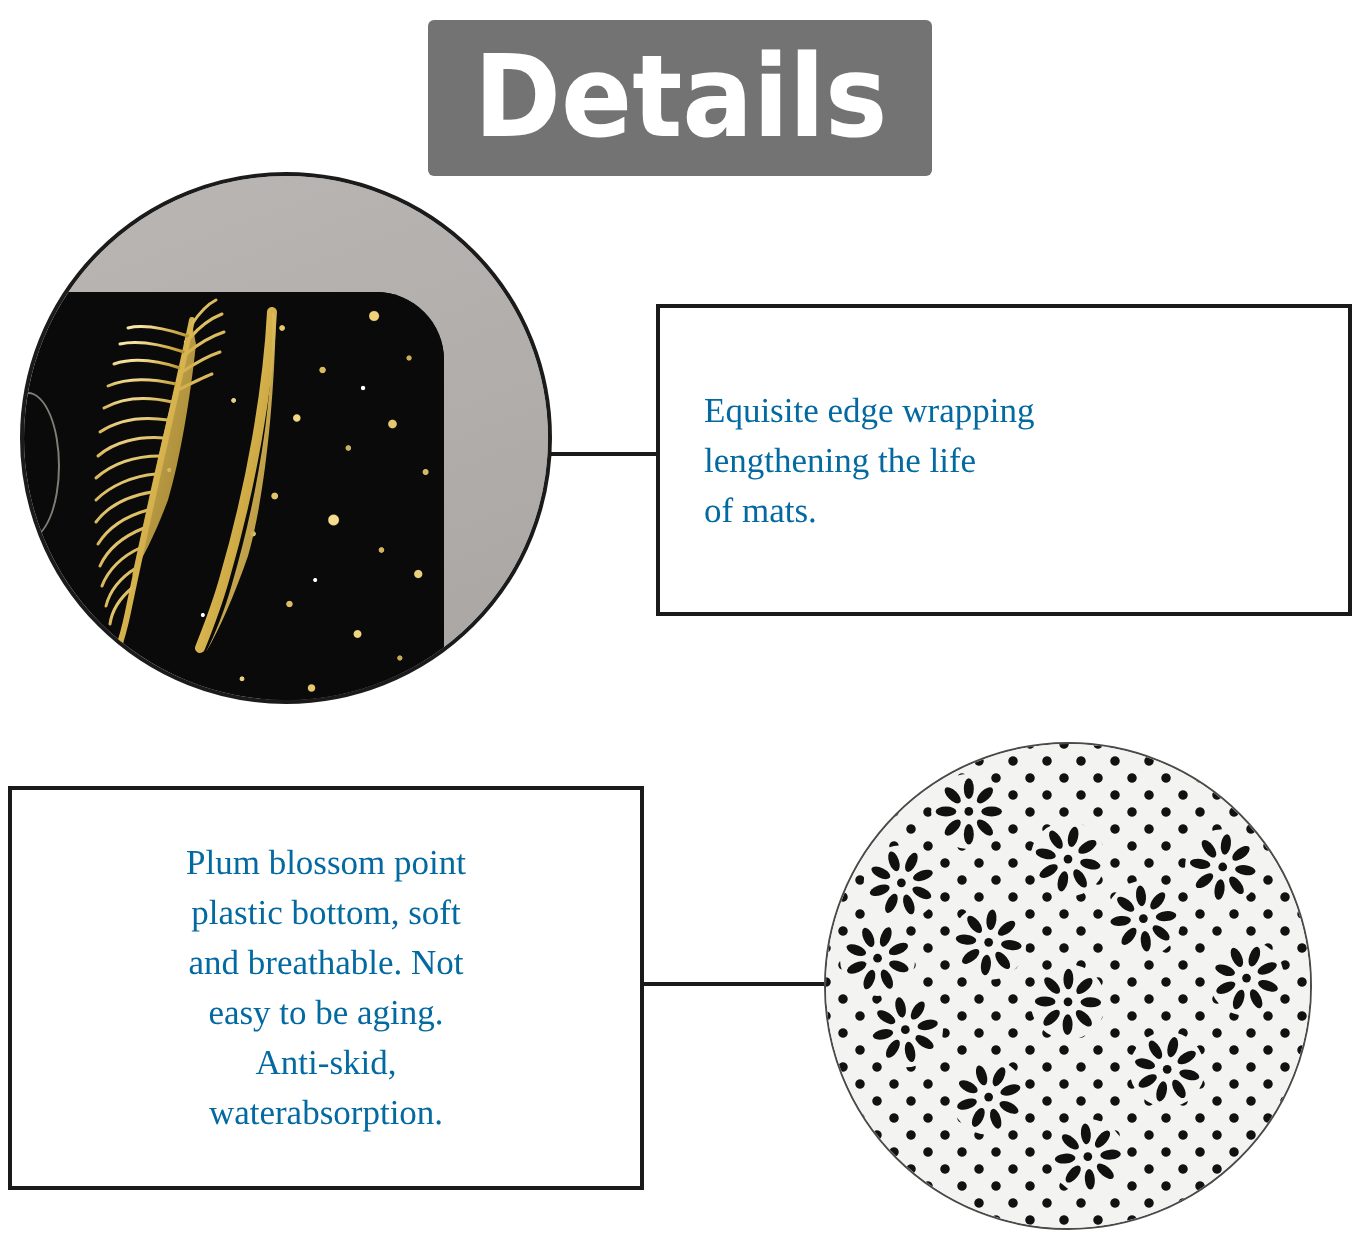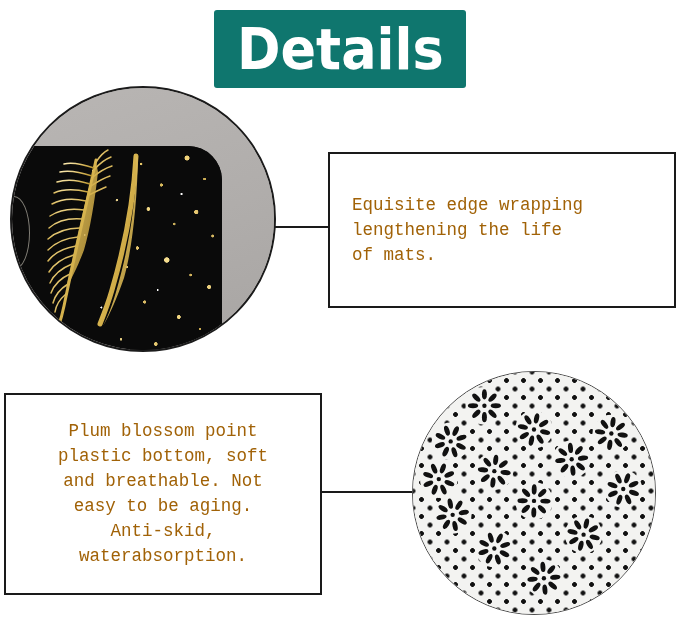--- a/index.html
+++ b/index.html
@@ -22,7 +22,7 @@
     top: 10px;
     width: 252px;
     height: 78px;
-    background: #0f766e;
+    background: #737373;
     border-radius: 3px;
     display: flex;
     align-items: center;

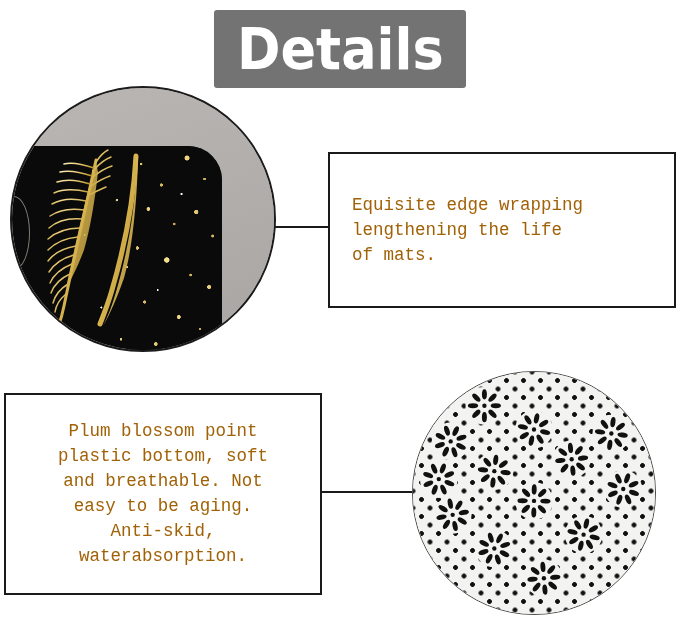--- a/index.html
+++ b/index.html
@@ -53,8 +53,8 @@
     z-index: 5;
   }
   .callout-text {
-    font-family: Liberation Mono, monospace;
-    color: #a16207;
+    font-family: Liberation Serif, serif;
+    color: #0369a1;
     font-size: 17.5px;
     line-height: 25px;
     white-space: pre-line;

